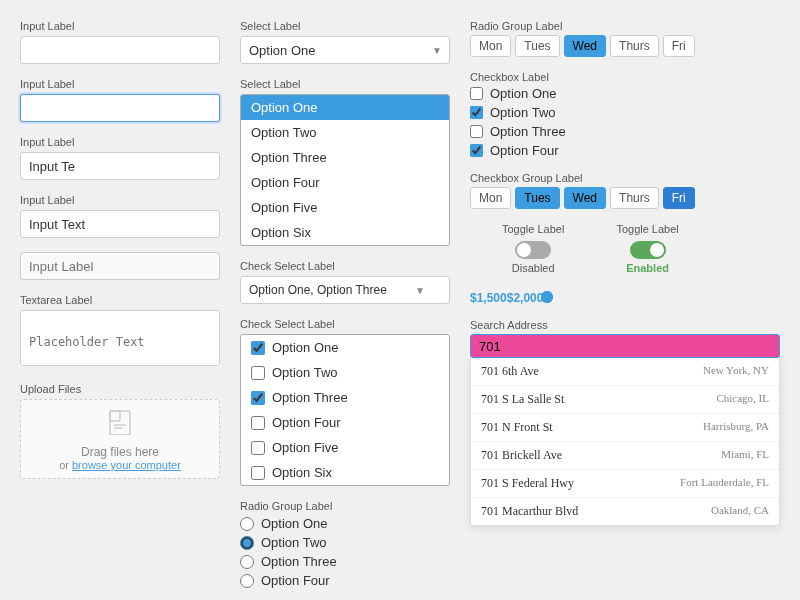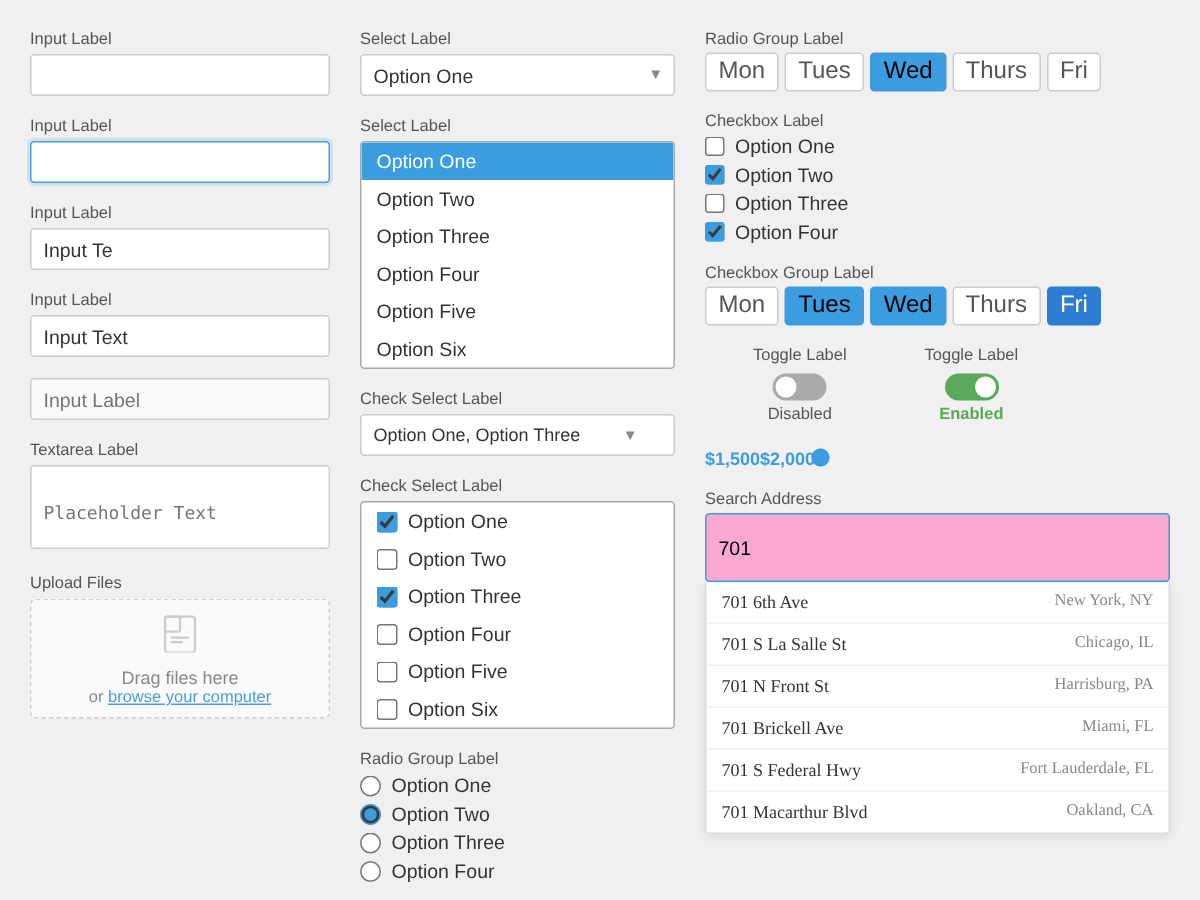--- a/index.html
+++ b/index.html
@@ -182,7 +182,7 @@
       padding: 3px 8px;
       border-radius: 3px;
       border: 1px solid #ccc;
-      font-size: 16px;
+      font-size: 12px;
       cursor: pointer;
       background: #fff;
       color: #555;

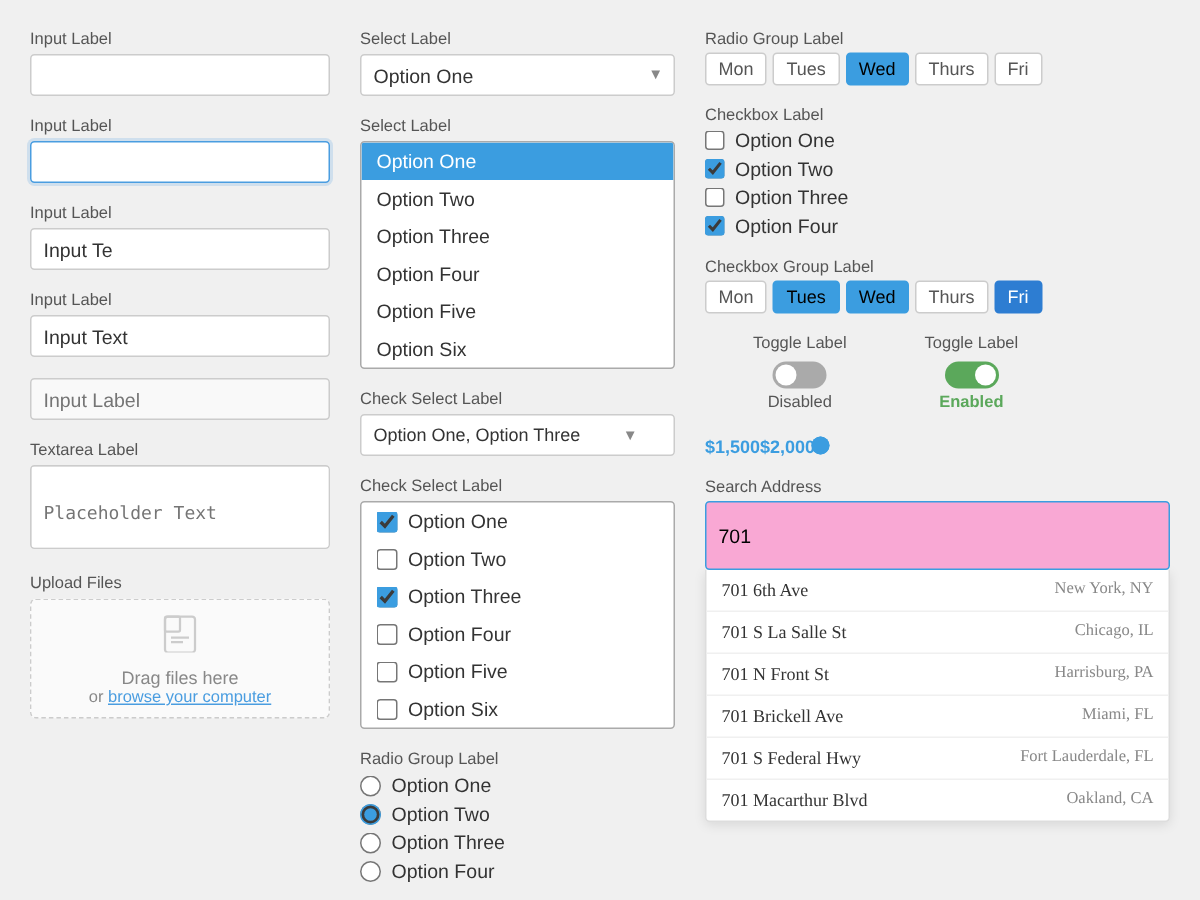--- a/index.html
+++ b/index.html
@@ -271,12 +271,12 @@
     .search-wrap { position: relative; }
     .search-input {
       width: 100%;
-      height: 46px;
+      height: 24px;
       border: 1.5px solid #3b9de0;
       border-radius: 3px;
       padding: 0 8px;
       font-size: 13px;
-      background: #f9a8d4;
+      background: #ec4899;
       outline: none;
     }
     .search-dropdown {

